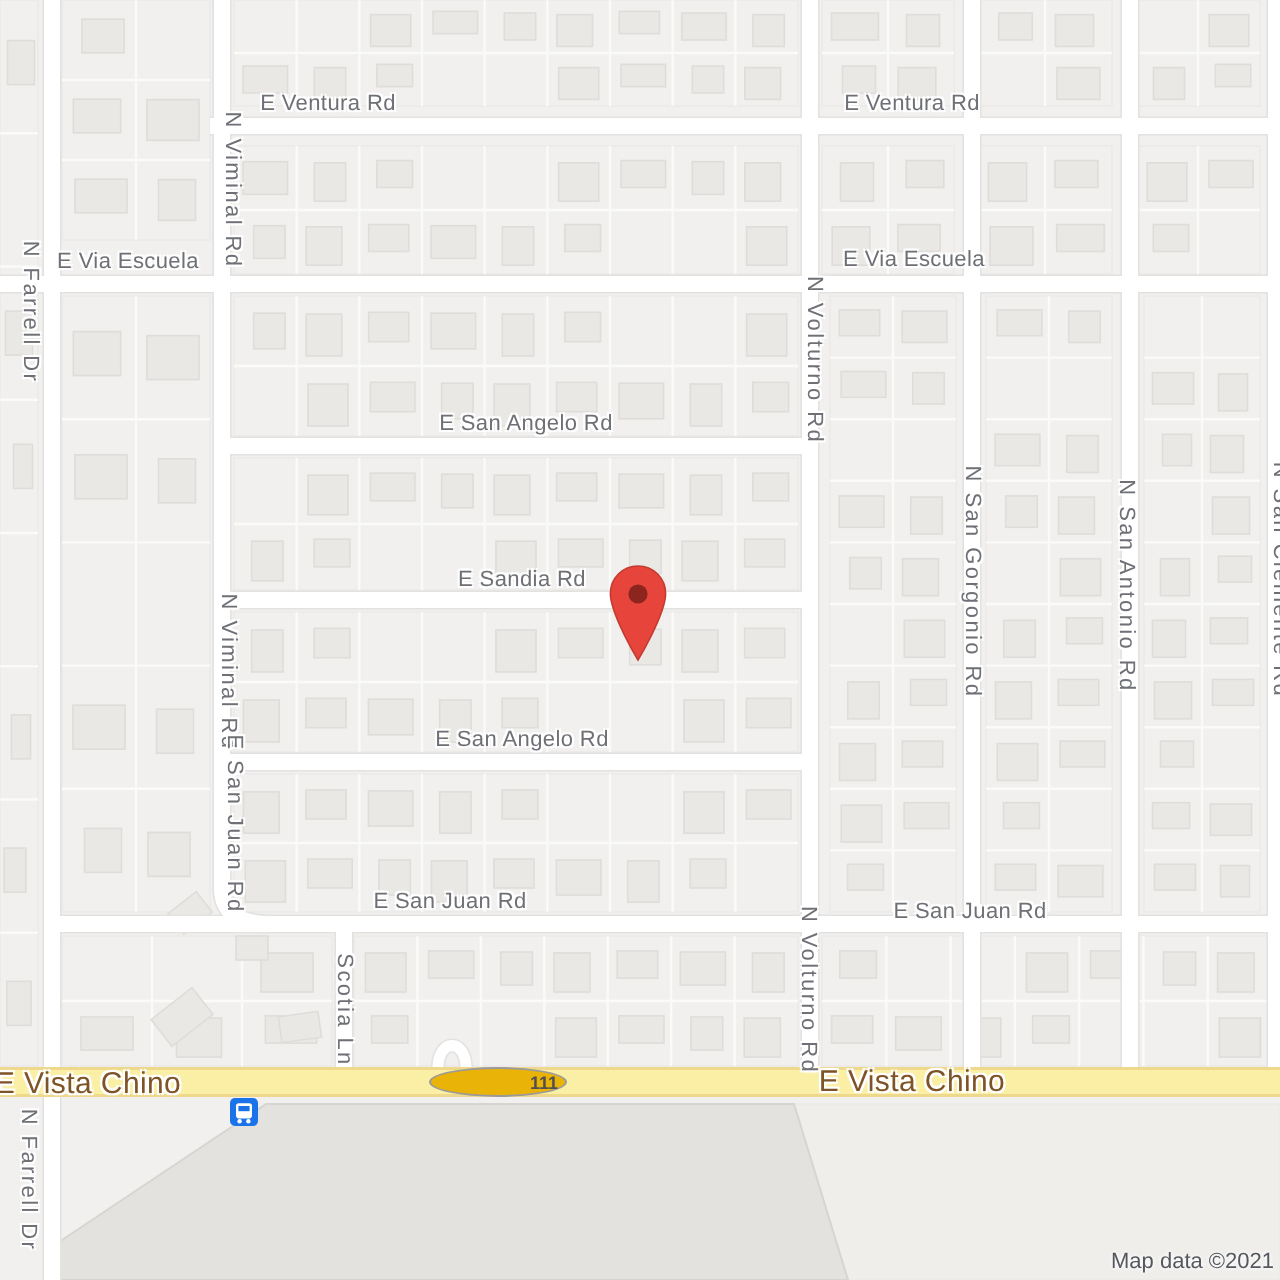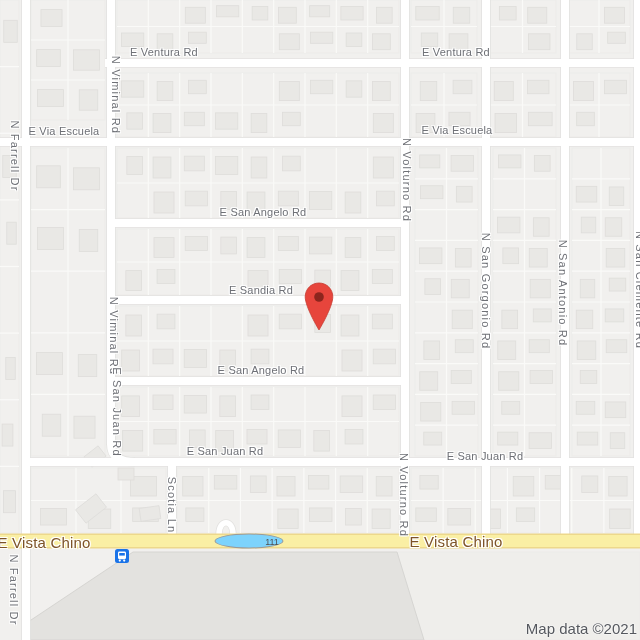--- a/index.html
+++ b/index.html
@@ -18,9 +18,9 @@
   .lbl.hwy{font-size:15px;color:#7D5327;letter-spacing:.2px;}
   .shield{
     position:absolute;transform:translate(-50%,-50%);
-    width:21px;height:13px;background:#7dd3fc;border:1.5px solid #9A9A9A;border-radius:50%;
+    width:21px;height:13px;background:#eab308;border:1.5px solid #9A9A9A;border-radius:50%;
     font-size:9px;color:#4F4F4F;display:flex;align-items:center;justify-content:center;
-    font-weight:normal;letter-spacing:0;padding-left:46px;
+    font-weight:bold;letter-spacing:0;padding-left:46px;
   }
   .pin{position:absolute;width:30px;height:52px;}
   .bus{position:absolute;width:14px;height:14px;}

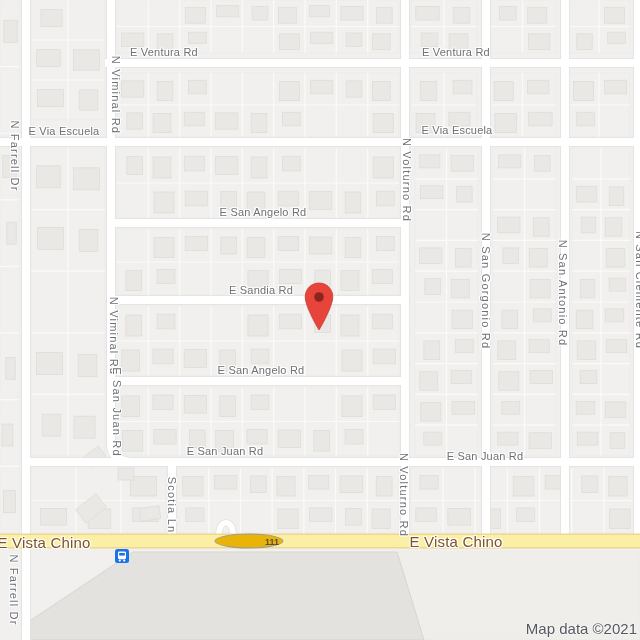--- a/index.html
+++ b/index.html
@@ -31,7 +31,7 @@
                  0 -2px 0 #fff,0 2px 0 #fff,-2px 0 0 #fff,2px 0 0 #fff;
   }
   .attr{
-    position:absolute;right:3px;bottom:3px;font-size:15px;color:#55585E;
+    position:absolute;right:3px;bottom:3px;font-size:11px;color:#55585E;
     text-shadow:0 0 2px #fff,0 0 2px #fff;
   }
 </style>

